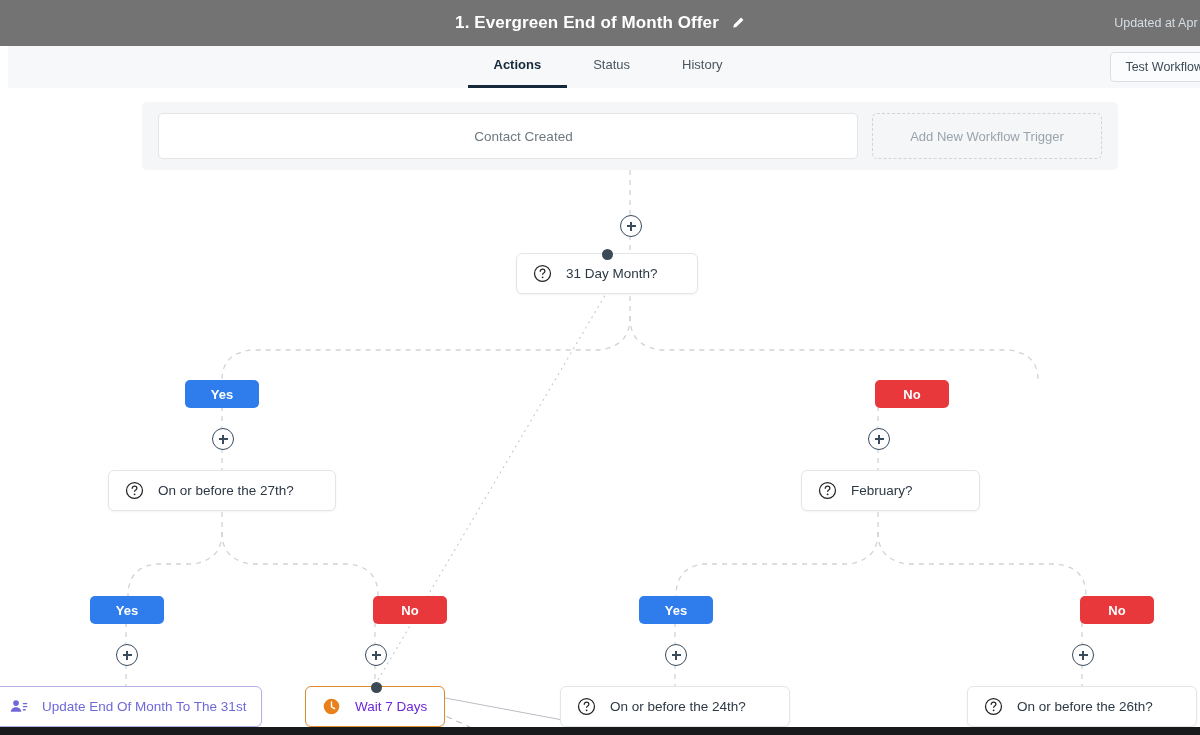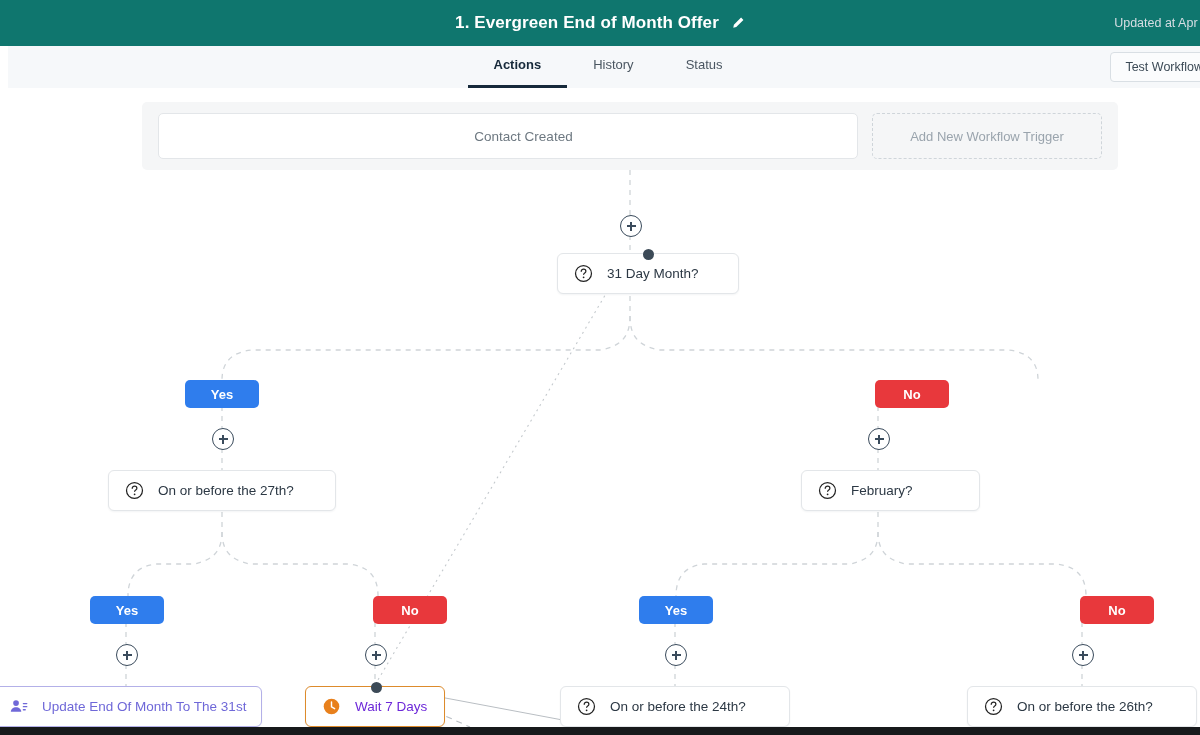--- a/index.html
+++ b/index.html
@@ -14,7 +14,7 @@
   
   .topbar{
     position:absolute;left:0;top:0;width:1200px;height:46px;
-    background:#0f766e;display:flex;align-items:center;justify-content:center;
+    background:#737373;display:flex;align-items:center;justify-content:center;
   }
   .wf-title{
     color:#ffffff;font-size:17px;font-weight:600;letter-spacing:.1px;

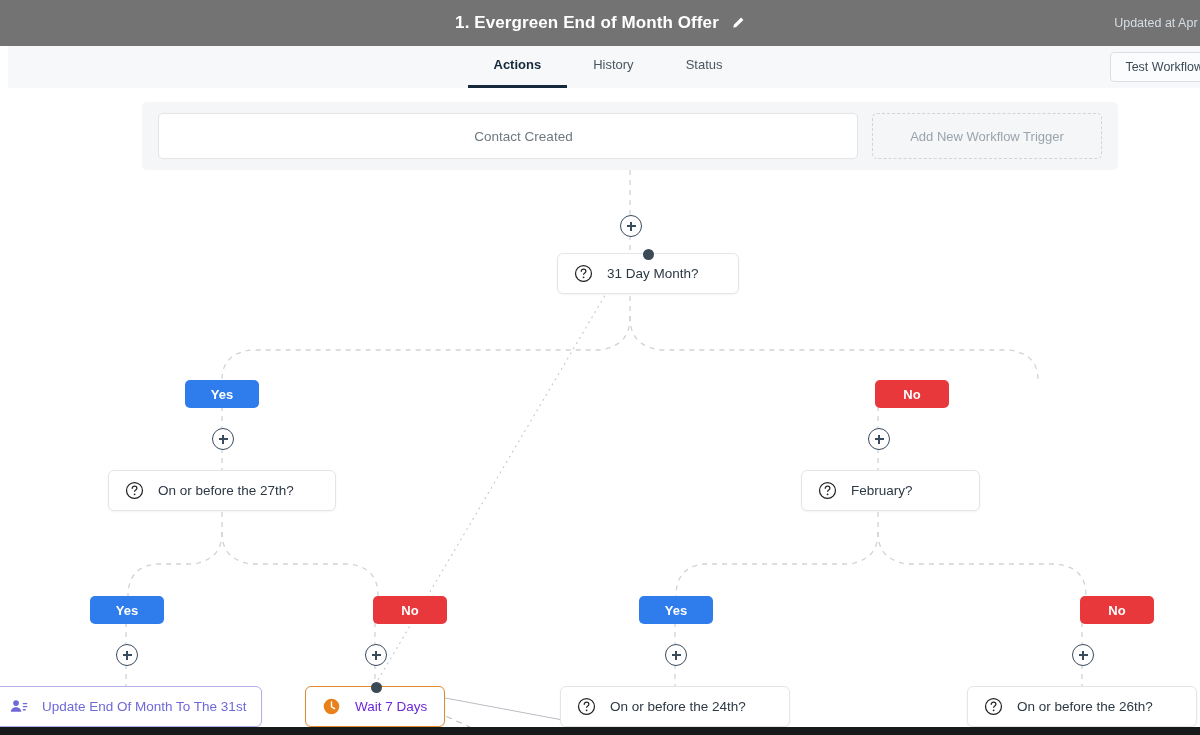--- a/index.html
+++ b/index.html
@@ -130,8 +130,8 @@
   <div class="tabbar">
     <div class="tabs">
       <div class="tab active">Actions</div>
+      <div class="tab">Status</div>
       <div class="tab">History</div>
-      <div class="tab">Status</div>
     </div>
     <div class="test-btn">Test Workflow</div>
   </div>

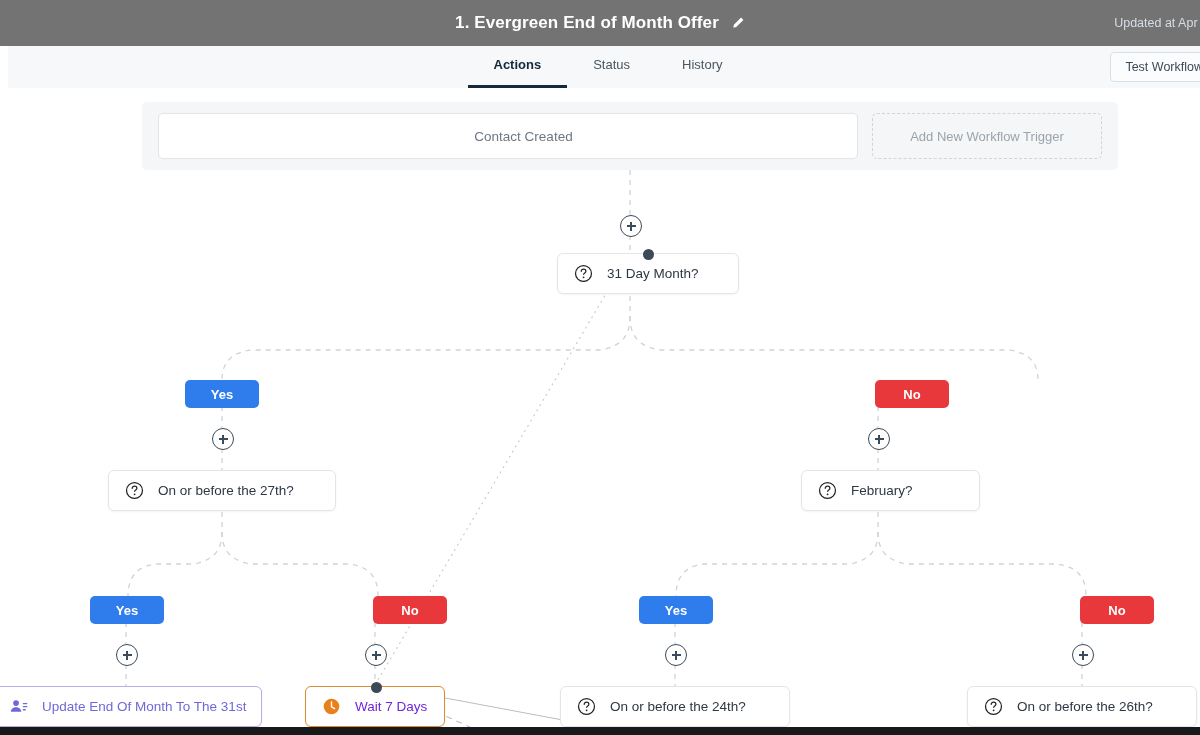--- a/index.html
+++ b/index.html
@@ -213,7 +213,7 @@
     <div class="badge yes" style="left:639px;top:508px;width:72px;">Yes</div>
     <div class="badge no" style="left:1048px;top:508px;width:68px;">No</div>
 
-    <div class="node" style="left:557px;top:165px;width:182px;">
+    <div class="node" style="left:516px;top:165px;width:182px;">
       <span class="node-dot"></span>
       <span class="nicon">
         <svg viewBox="0 0 20 20" width="19" height="19">

